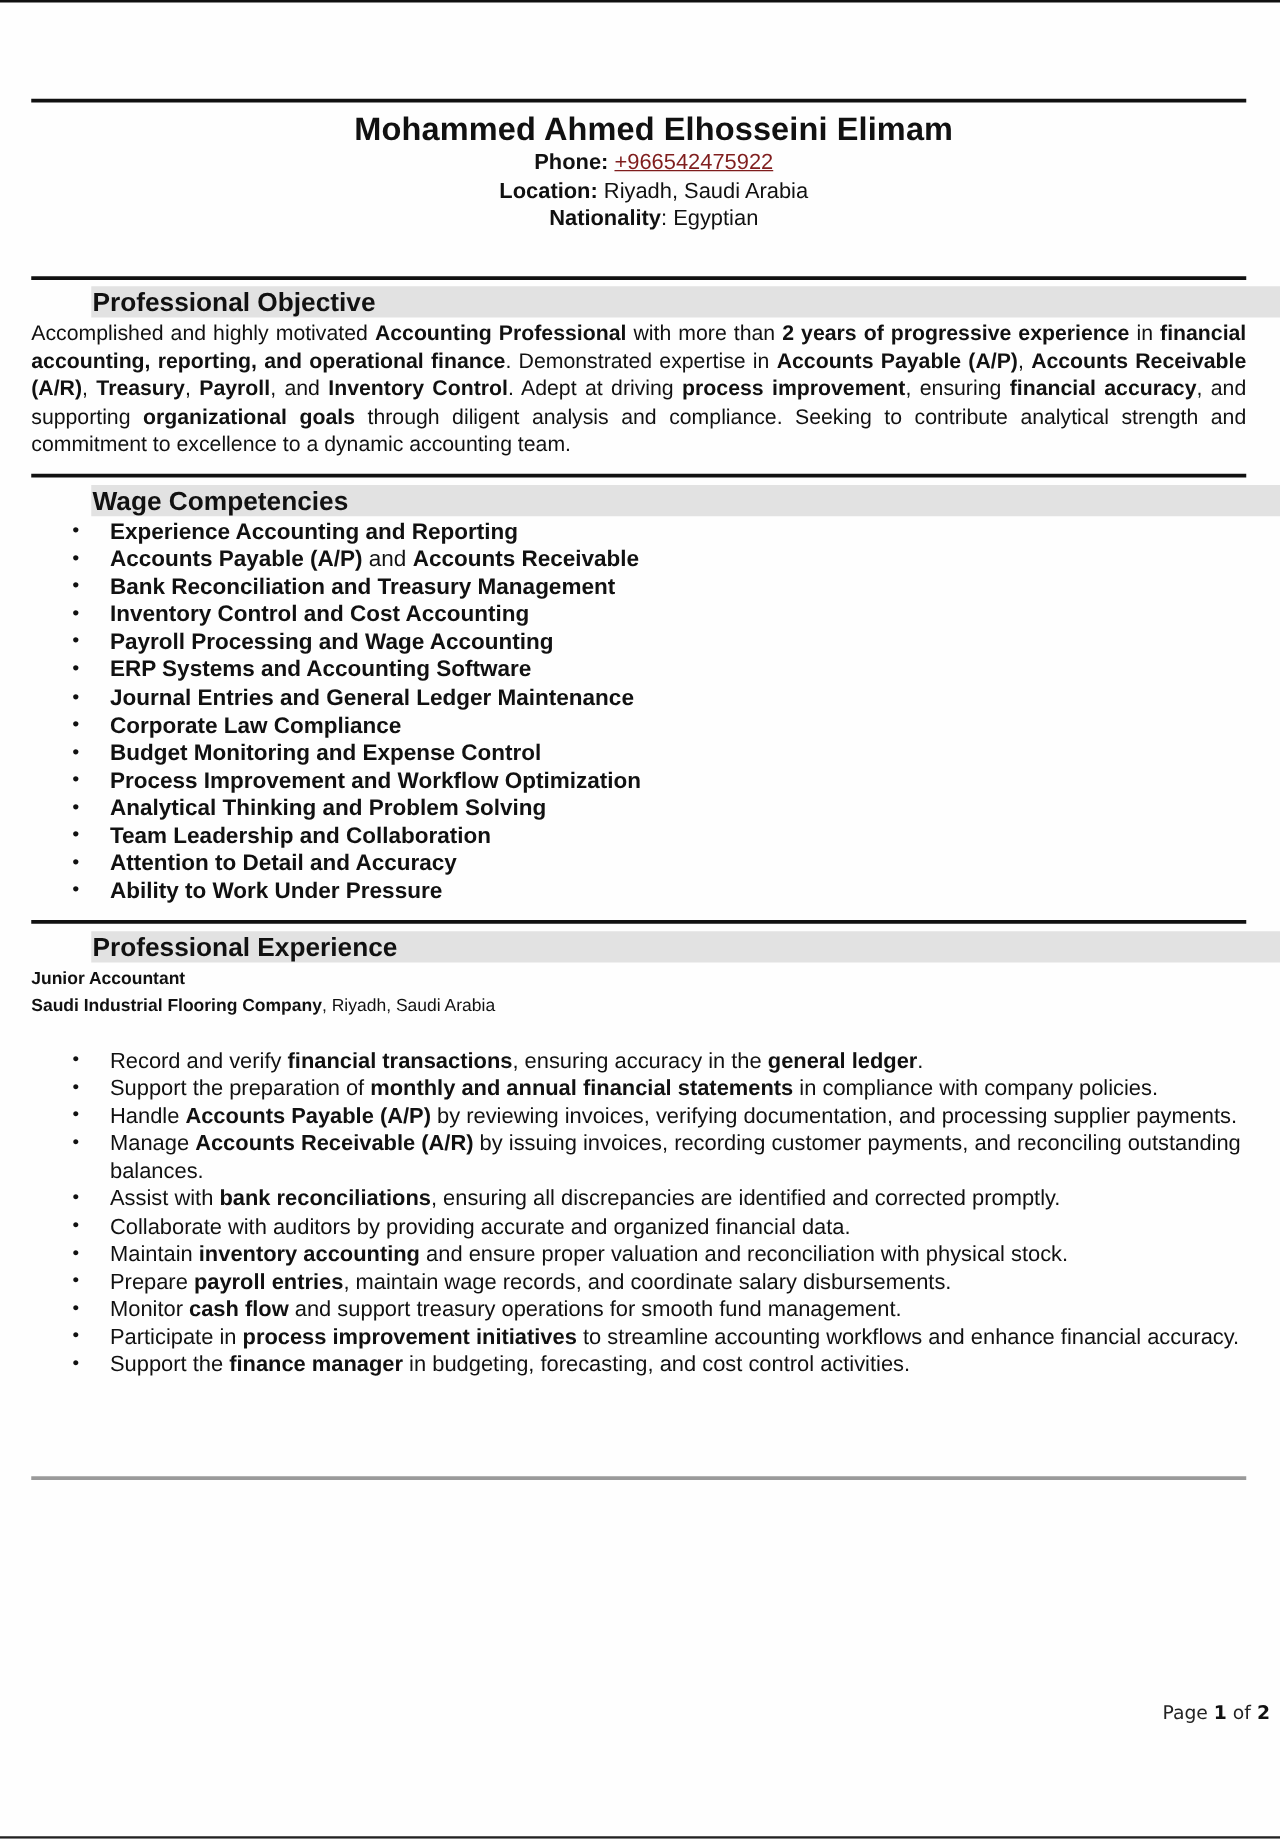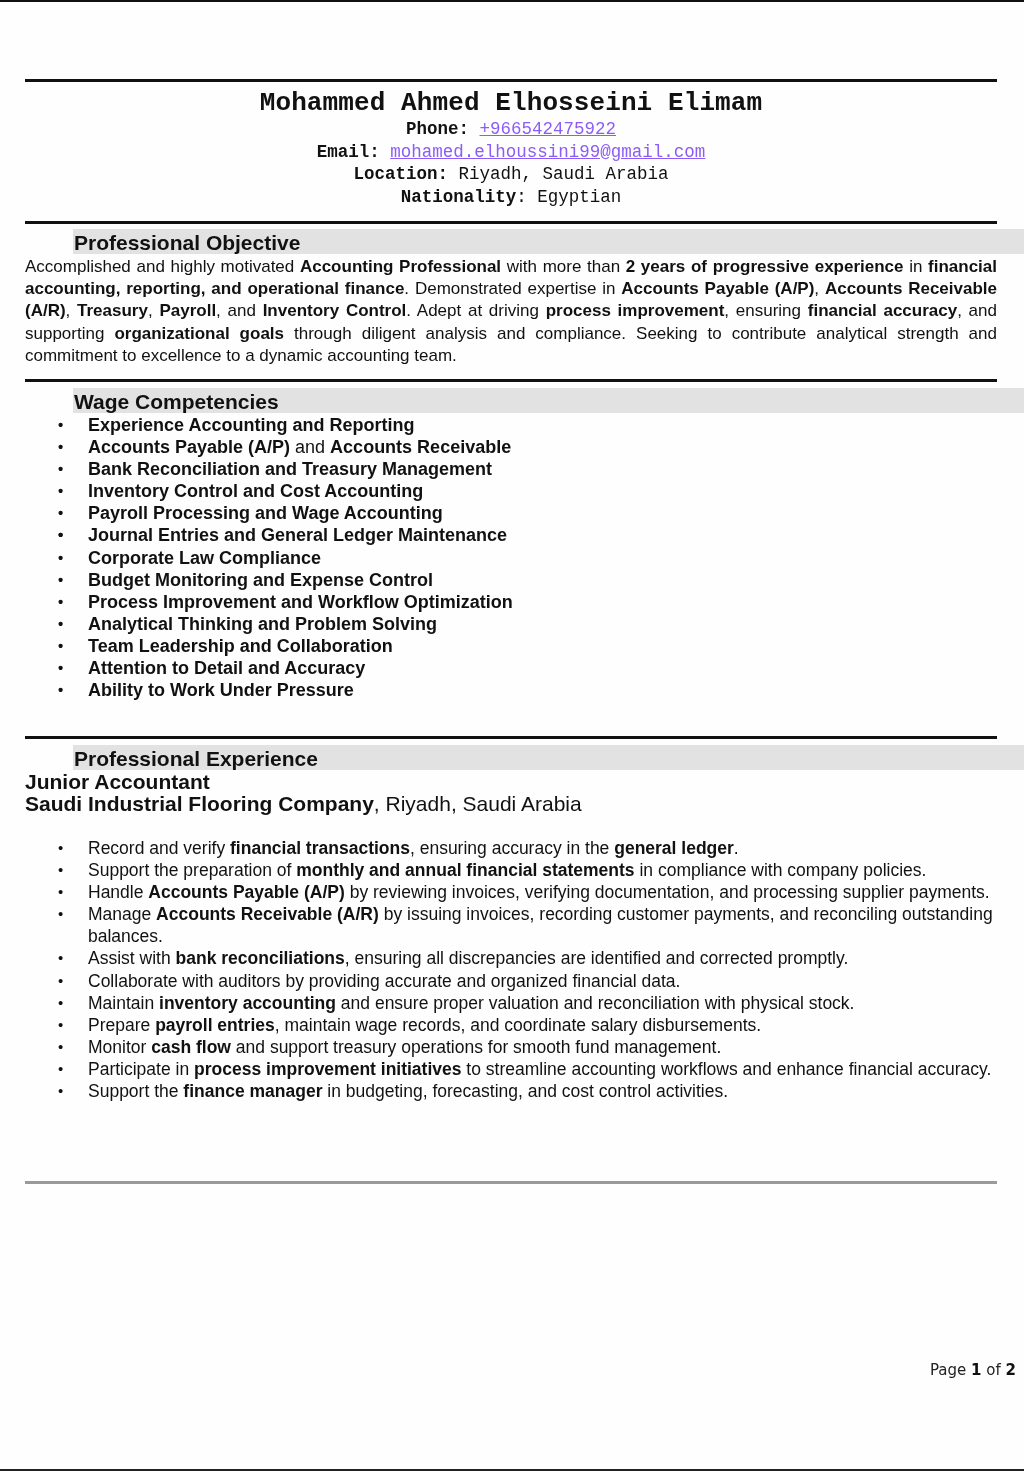--- a/index.html
+++ b/index.html
@@ -16,7 +16,7 @@
   .rule { position: absolute; left: 0; width: 972px; height: 3px; background: #111; }
   .rule-grey { position: absolute; left: 0; width: 972px; height: 3px; background: #9a9a9a; }
 
-  .header { position: absolute; left: 0; top: 88px; width: 972px; text-align: center; font-family: Liberation Mono, monospace; }
+  .header { position: absolute; left: 12px; top: 88px; width: 972px; text-align: center; }
   .name { font-size: 26px; font-weight: bold; line-height: 30px; letter-spacing: 0.1px; }
   .contact-line { font-size: 17.5px; line-height: 22.5px; }
   .contact-line b { font-weight: bold; }

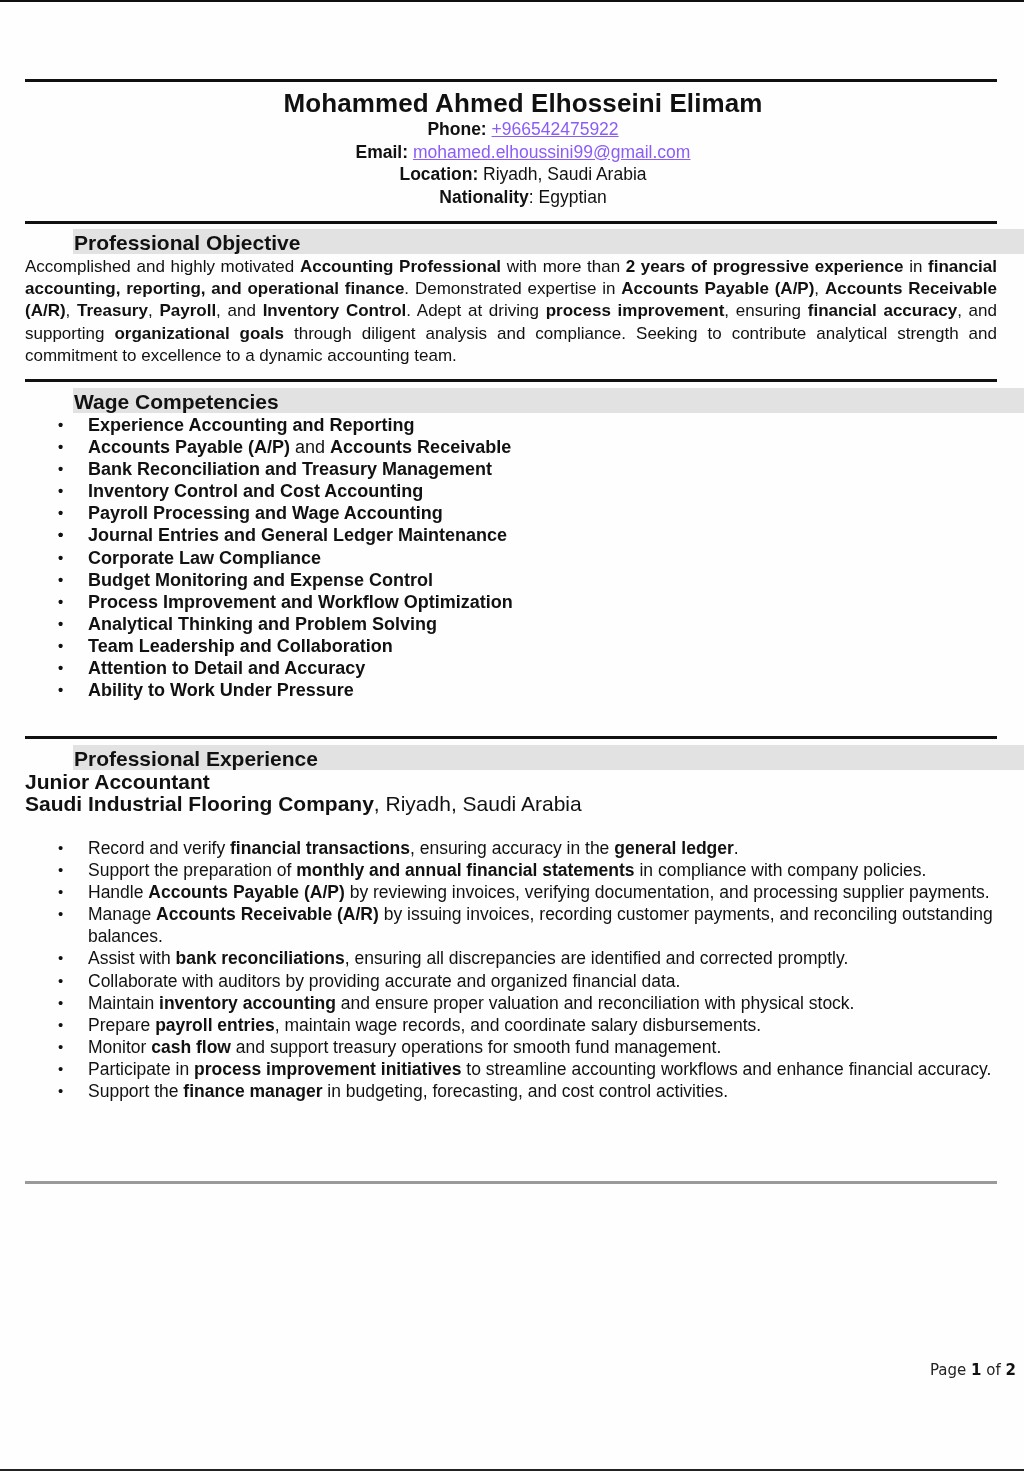--- a/index.html
+++ b/index.html
@@ -20,7 +20,7 @@
   .name { font-size: 26px; font-weight: bold; line-height: 30px; letter-spacing: 0.1px; }
   .contact-line { font-size: 17.5px; line-height: 22.5px; }
   .contact-line b { font-weight: bold; }
-  .contact-line a { color: #8b5cf6; text-decoration: underline; }
+  .contact-line a { color: #7f1d1d; text-decoration: underline; }
 
   .section-title {
     position: absolute; left: 0; width: 975px; height: 25px;

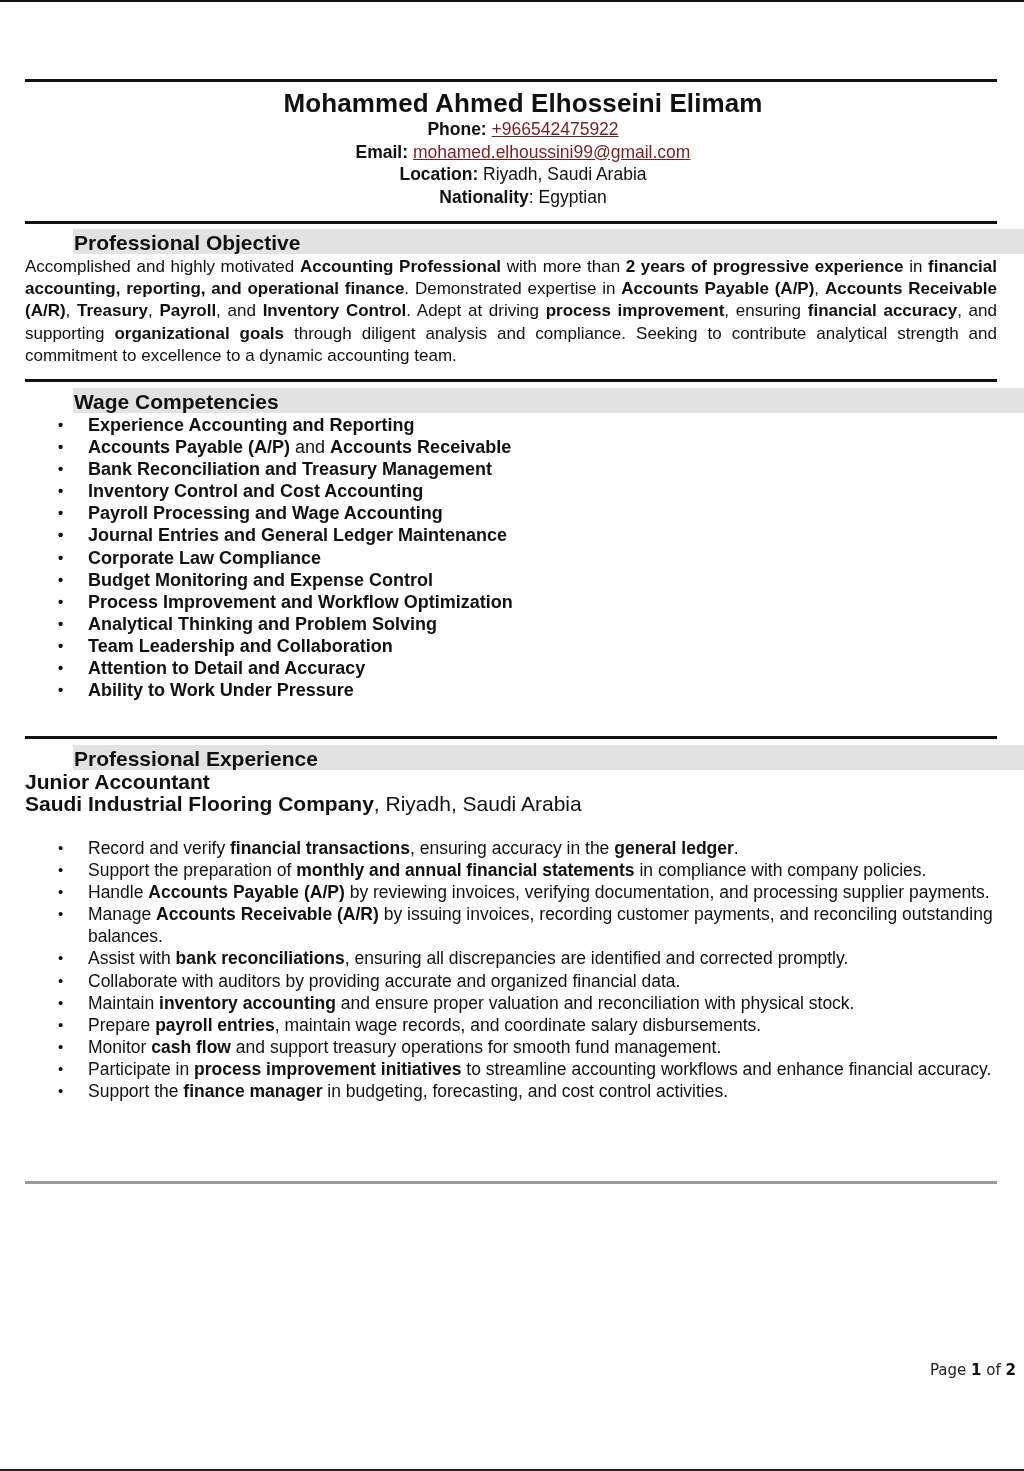--- a/index.html
+++ b/index.html
@@ -72,10 +72,6 @@
       <b>Phone:</b>
       <a>+966542475922</a>
     </div>
-    <div class="contact-line">
-      <b>Email:</b>
-      <a>mohamed.elhoussini99@gmail.com</a>
-    </div>
     <div class="contact-line"><b>Location:</b><span> Riyadh, Saudi Arabia</span></div>
     <div class="contact-line"><b>Nationality</b><span>: Egyptian</span></div>
   </div>

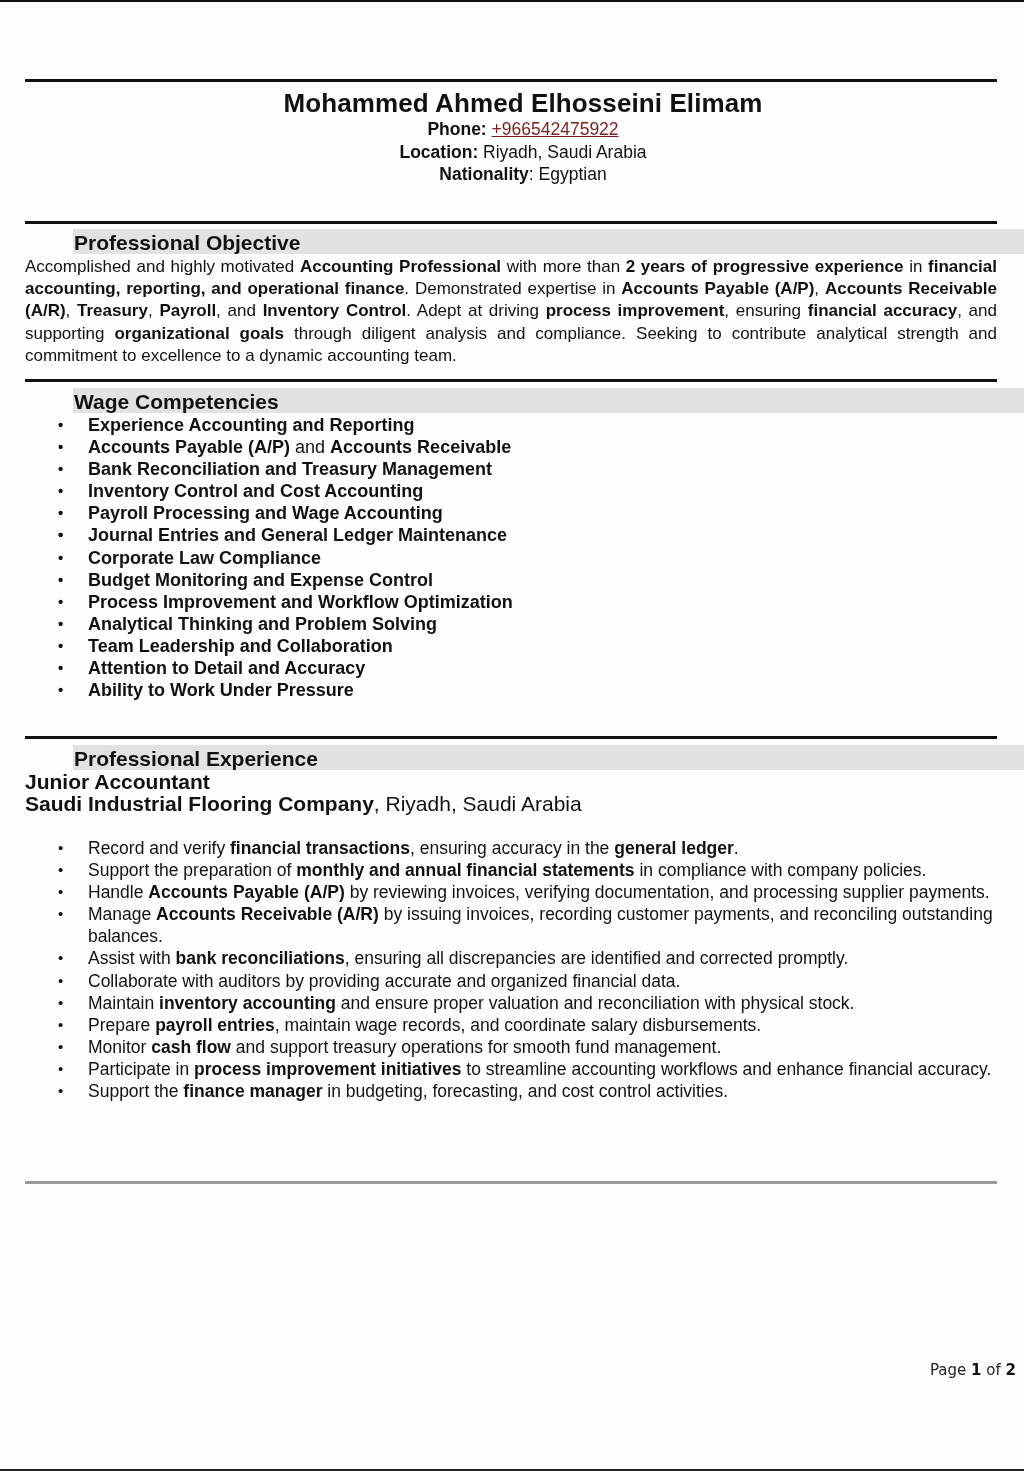--- a/index.html
+++ b/index.html
@@ -88,7 +88,7 @@
       <li><span class="dot">•</span><b>Bank Reconciliation and Treasury Management</b></li>
       <li><span class="dot">•</span><b>Inventory Control and Cost Accounting</b></li>
       <li><span class="dot">•</span><b>Payroll Processing and Wage Accounting</b></li>
-      <li><span class="dot">•</span></li>
+      <li><span class="dot">•</span><b>ERP Systems and Accounting Software</b></li>
       <li><span class="dot">•</span><b>Journal Entries and General Ledger Maintenance</b></li>
       <li><span class="dot">•</span><b>Corporate Law Compliance</b></li>
       <li><span class="dot">•</span><b>Budget Monitoring and Expense Control</b></li>

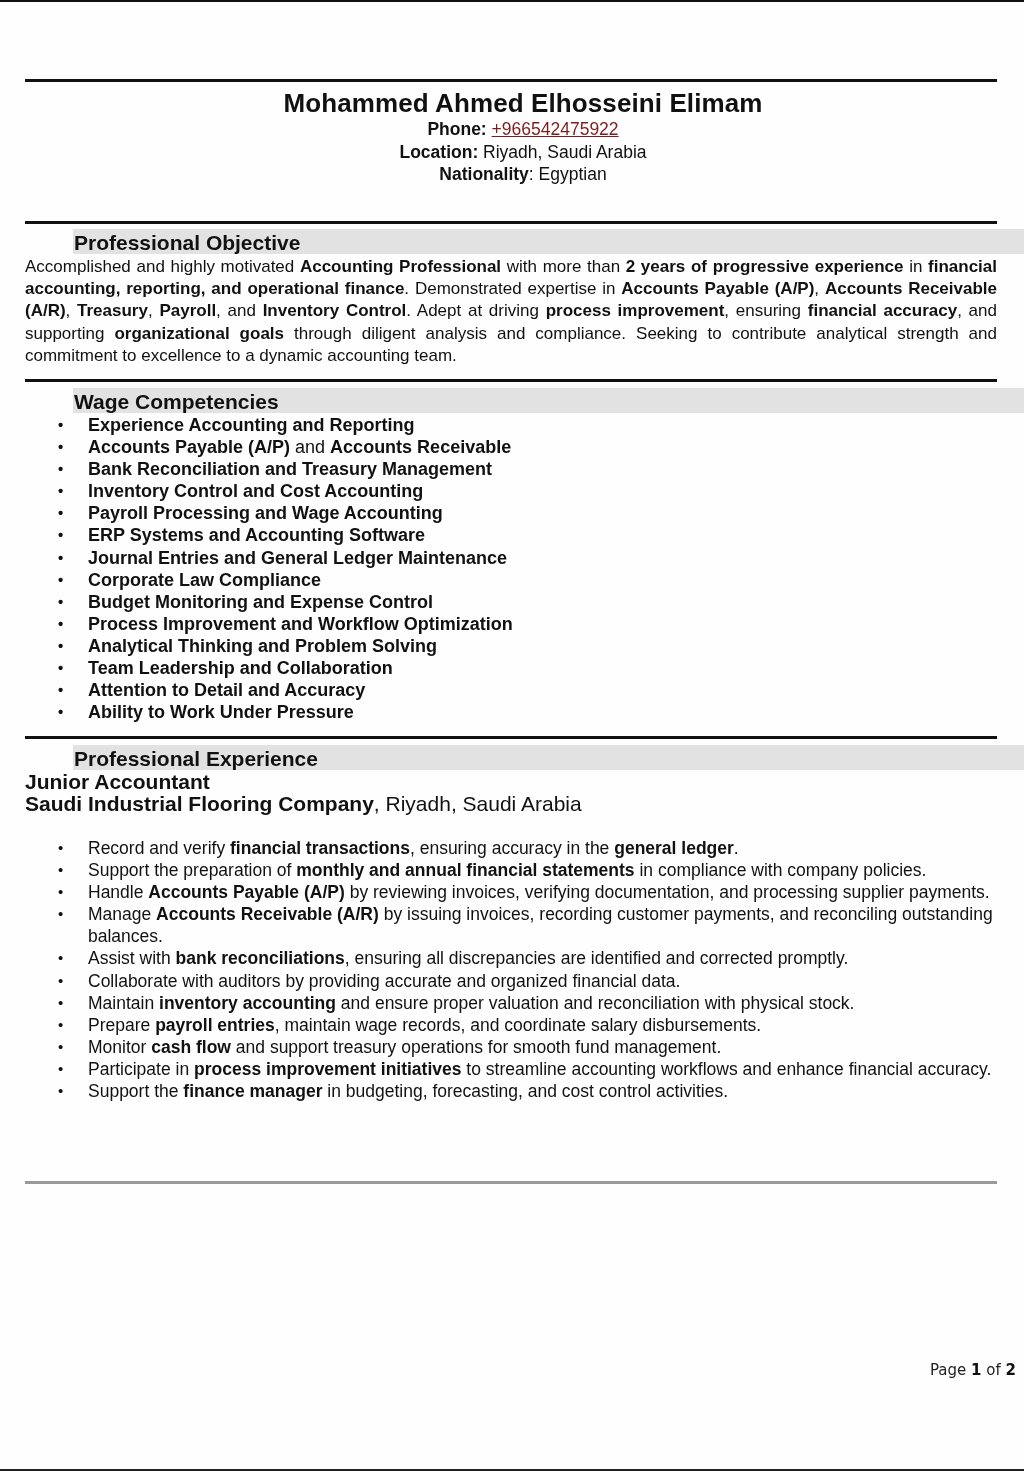--- a/index.html
+++ b/index.html
@@ -43,7 +43,7 @@
   .competencies li { font-size: 18px; line-height: 22.1px; font-weight: bold; }
   .competencies li .normal { font-weight: normal; }
 
-  .job-block { position: absolute; left: 0; top: 771px; width: 972px; font-size: 21px; line-height: 22.1px; }
+  .job-block { position: absolute; left: 0; top: 771px; width: 972px; font-size: 14px; line-height: 22.1px; }
   .job-title, .job-date { font-weight: bold; }
   .job-company b { font-weight: bold; }
 

